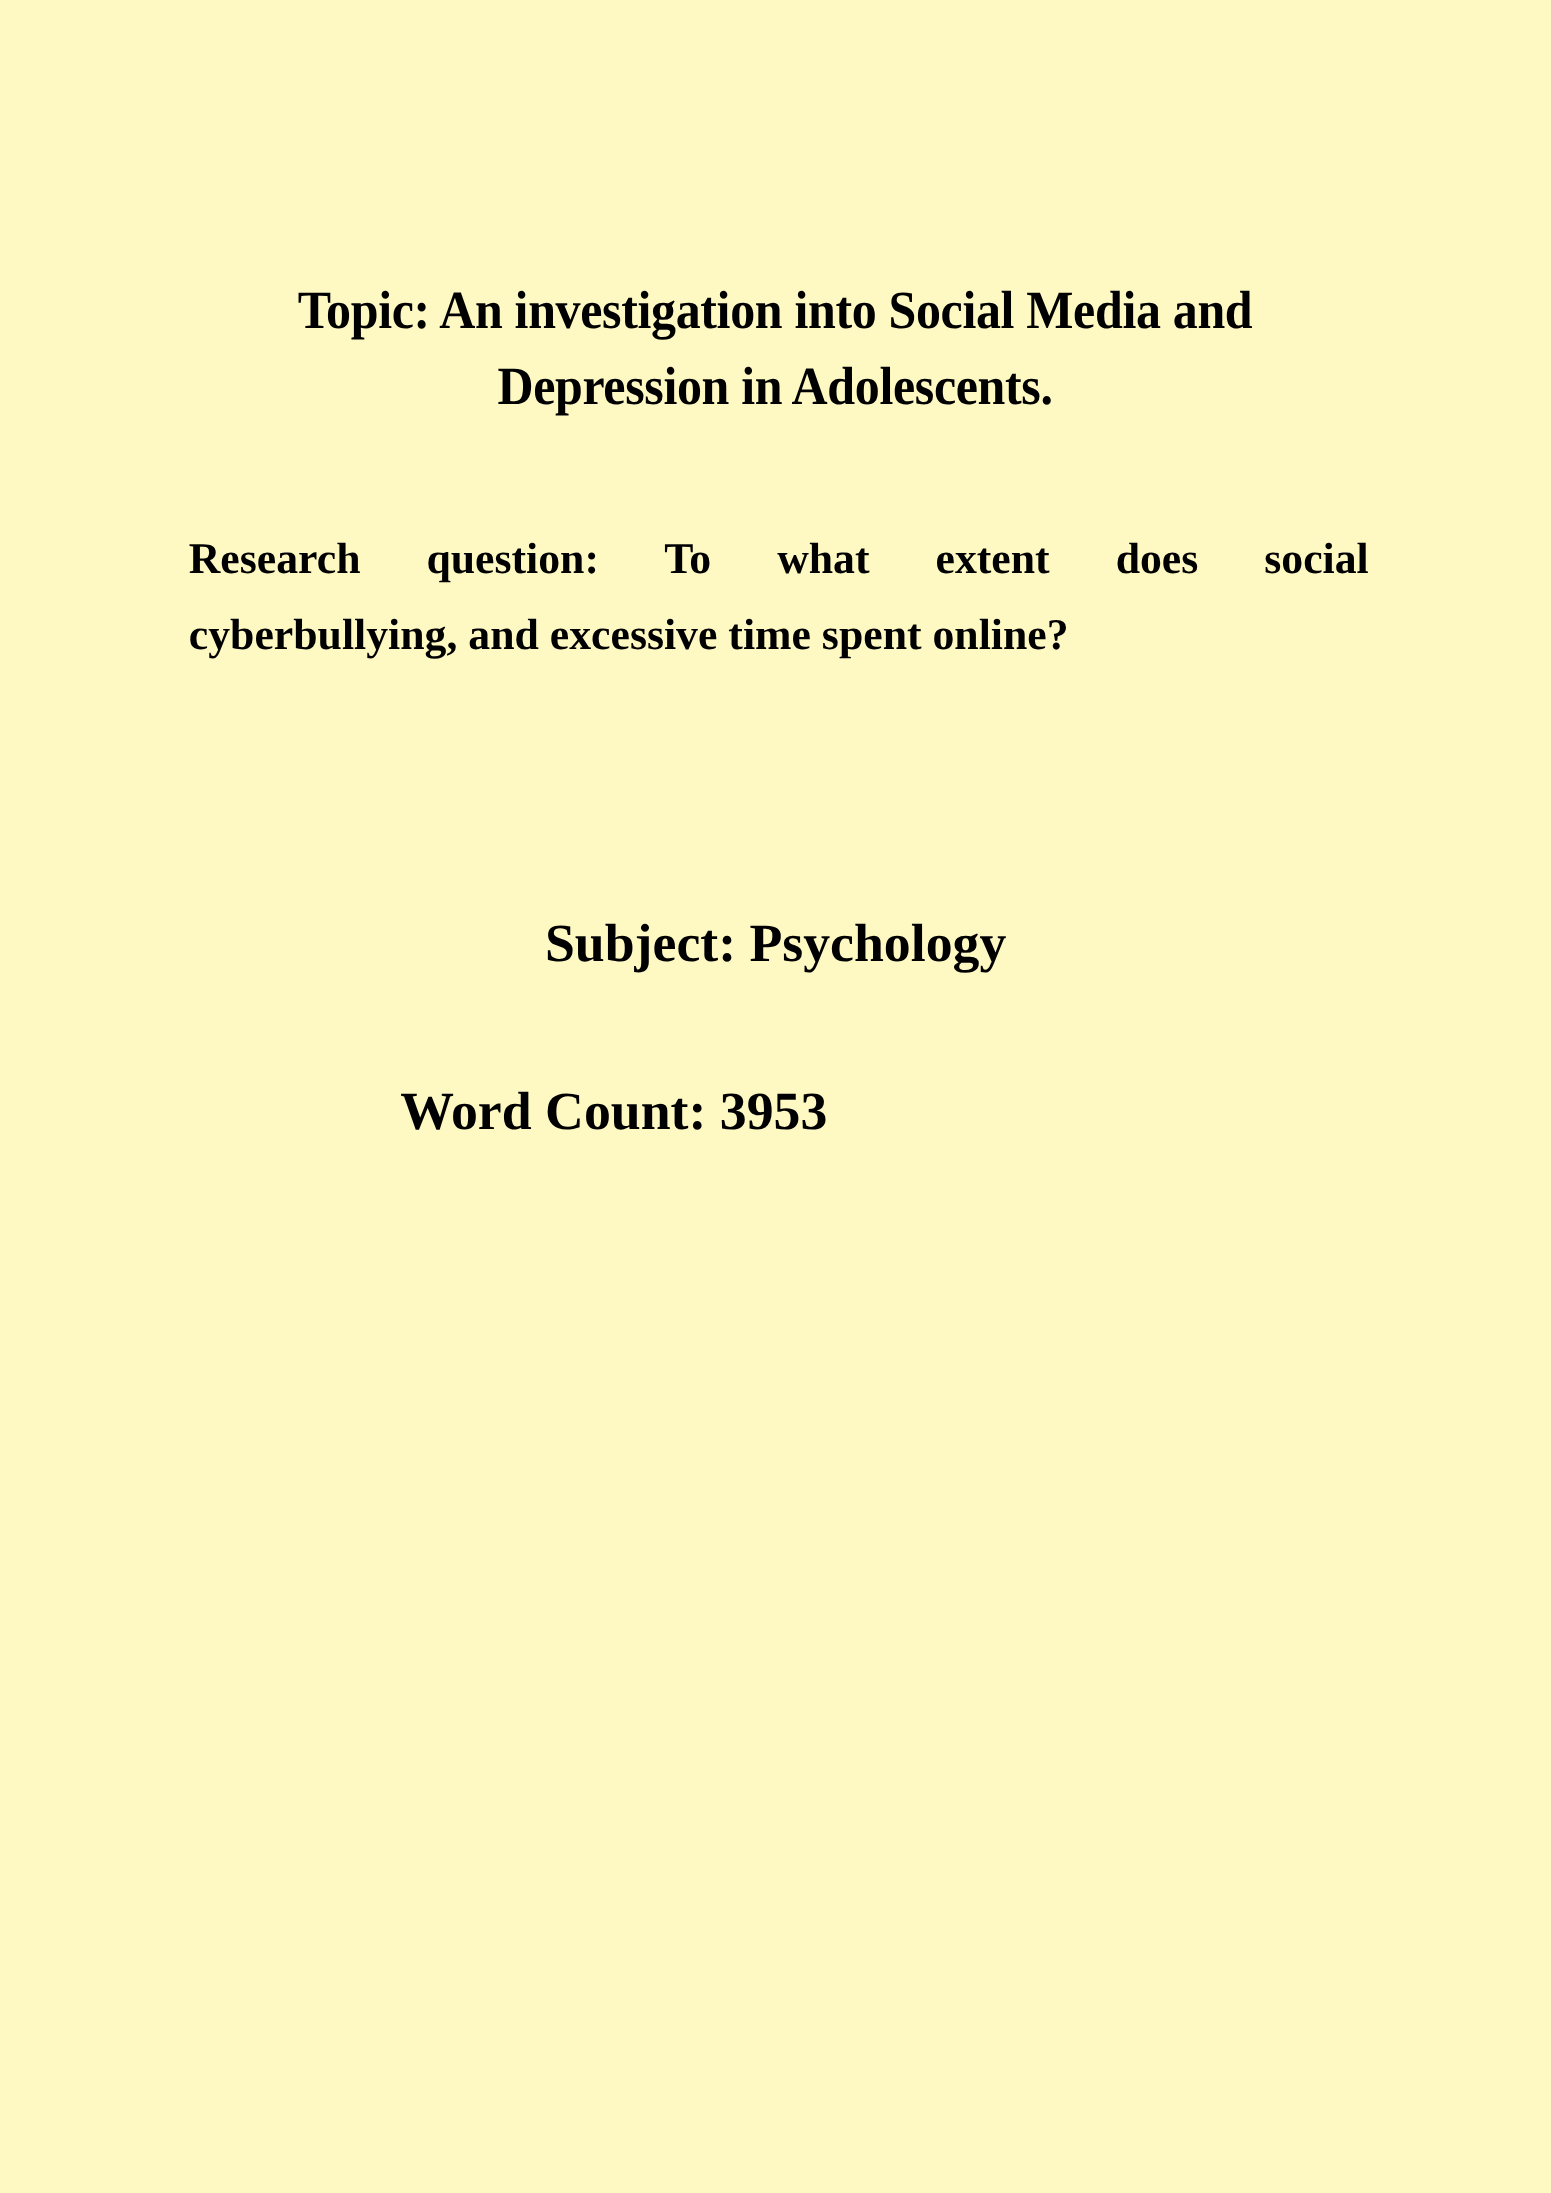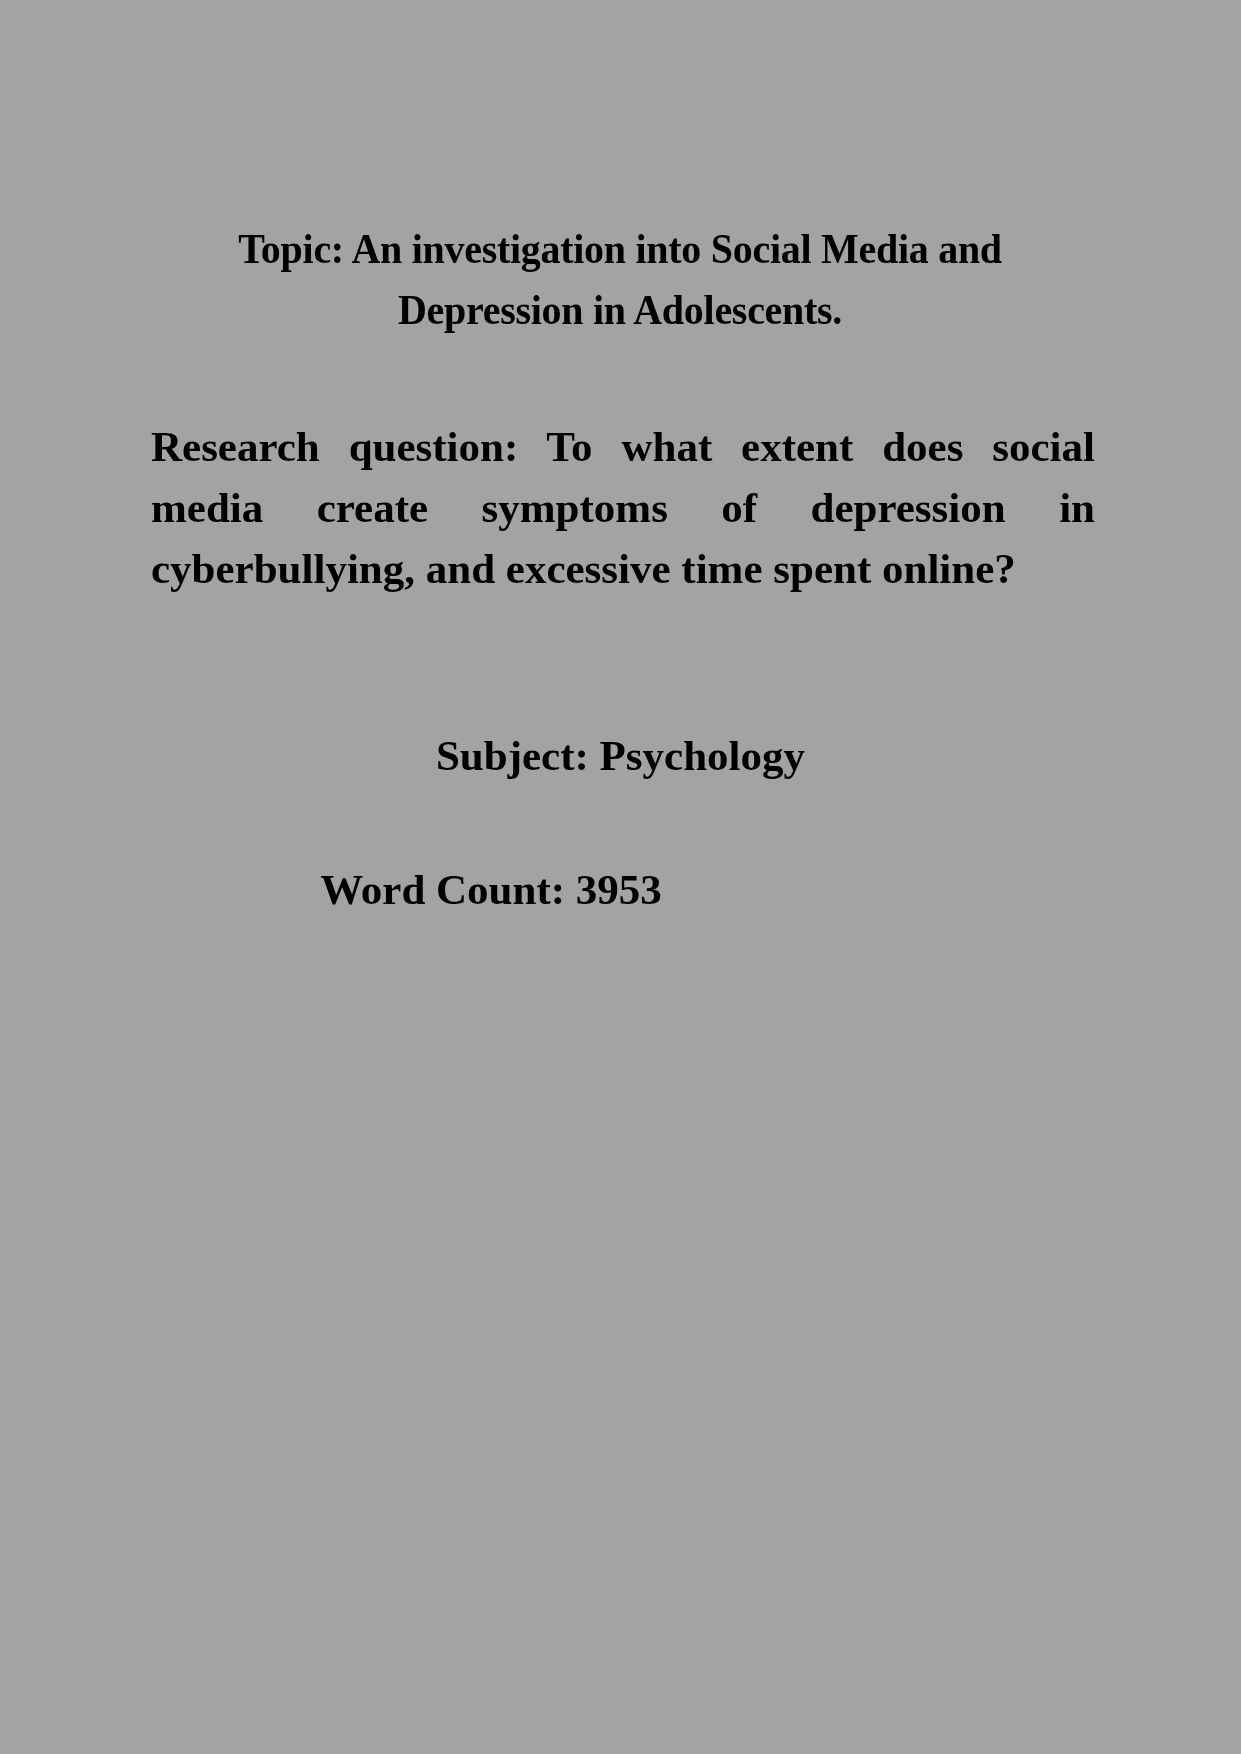--- a/index.html
+++ b/index.html
@@ -21,7 +21,7 @@
       left: 0; top: 0;
       width: 1241px;
       height: 1754px;
-      background: #a3a3a3;
+      background: #fef9c3;
     }
     .topic {
       position: absolute;

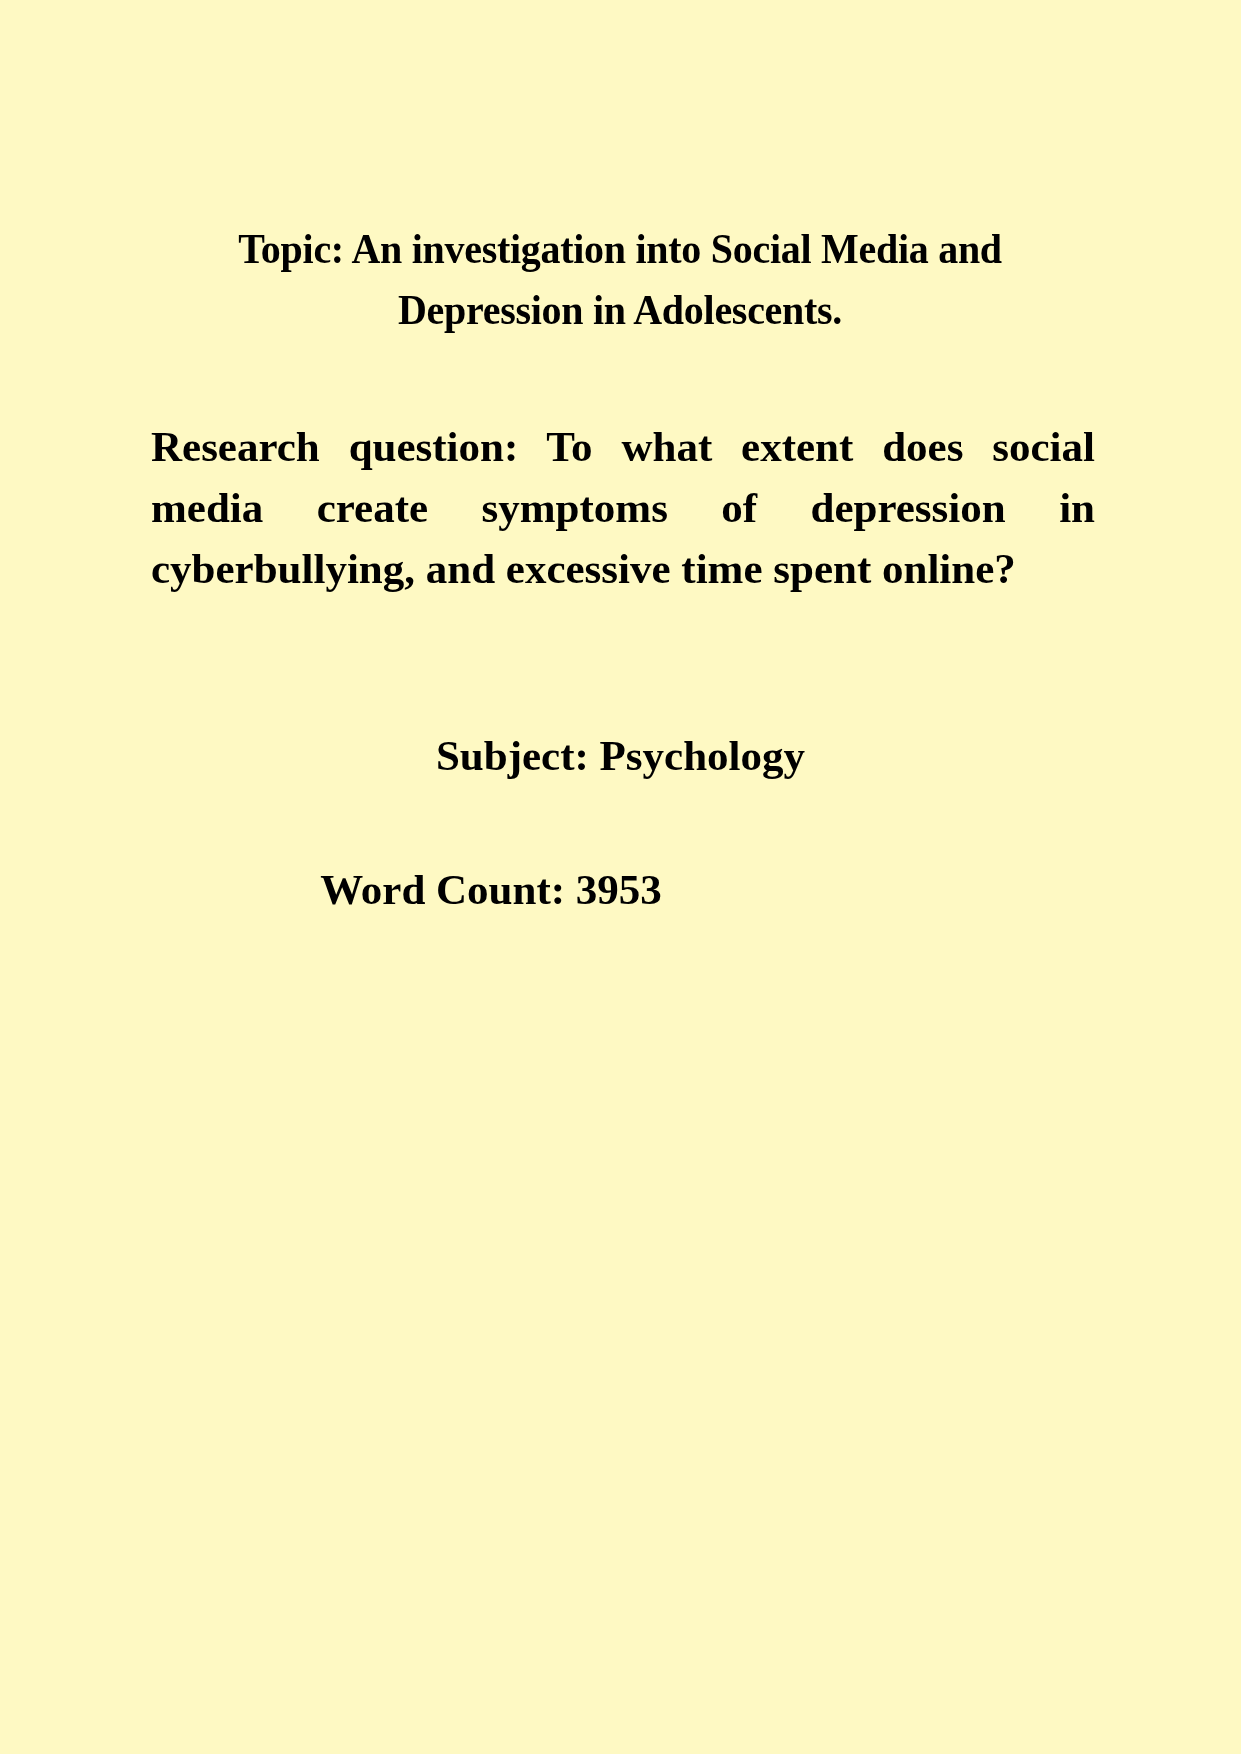--- a/index.html
+++ b/index.html
@@ -41,7 +41,7 @@
       left: 151px;
       top: 416px;
       width: 944px;
-      font-size: 43px;
+      font-size: 35px;
       line-height: 61px;
       text-align: justify;
       text-align-last: left;

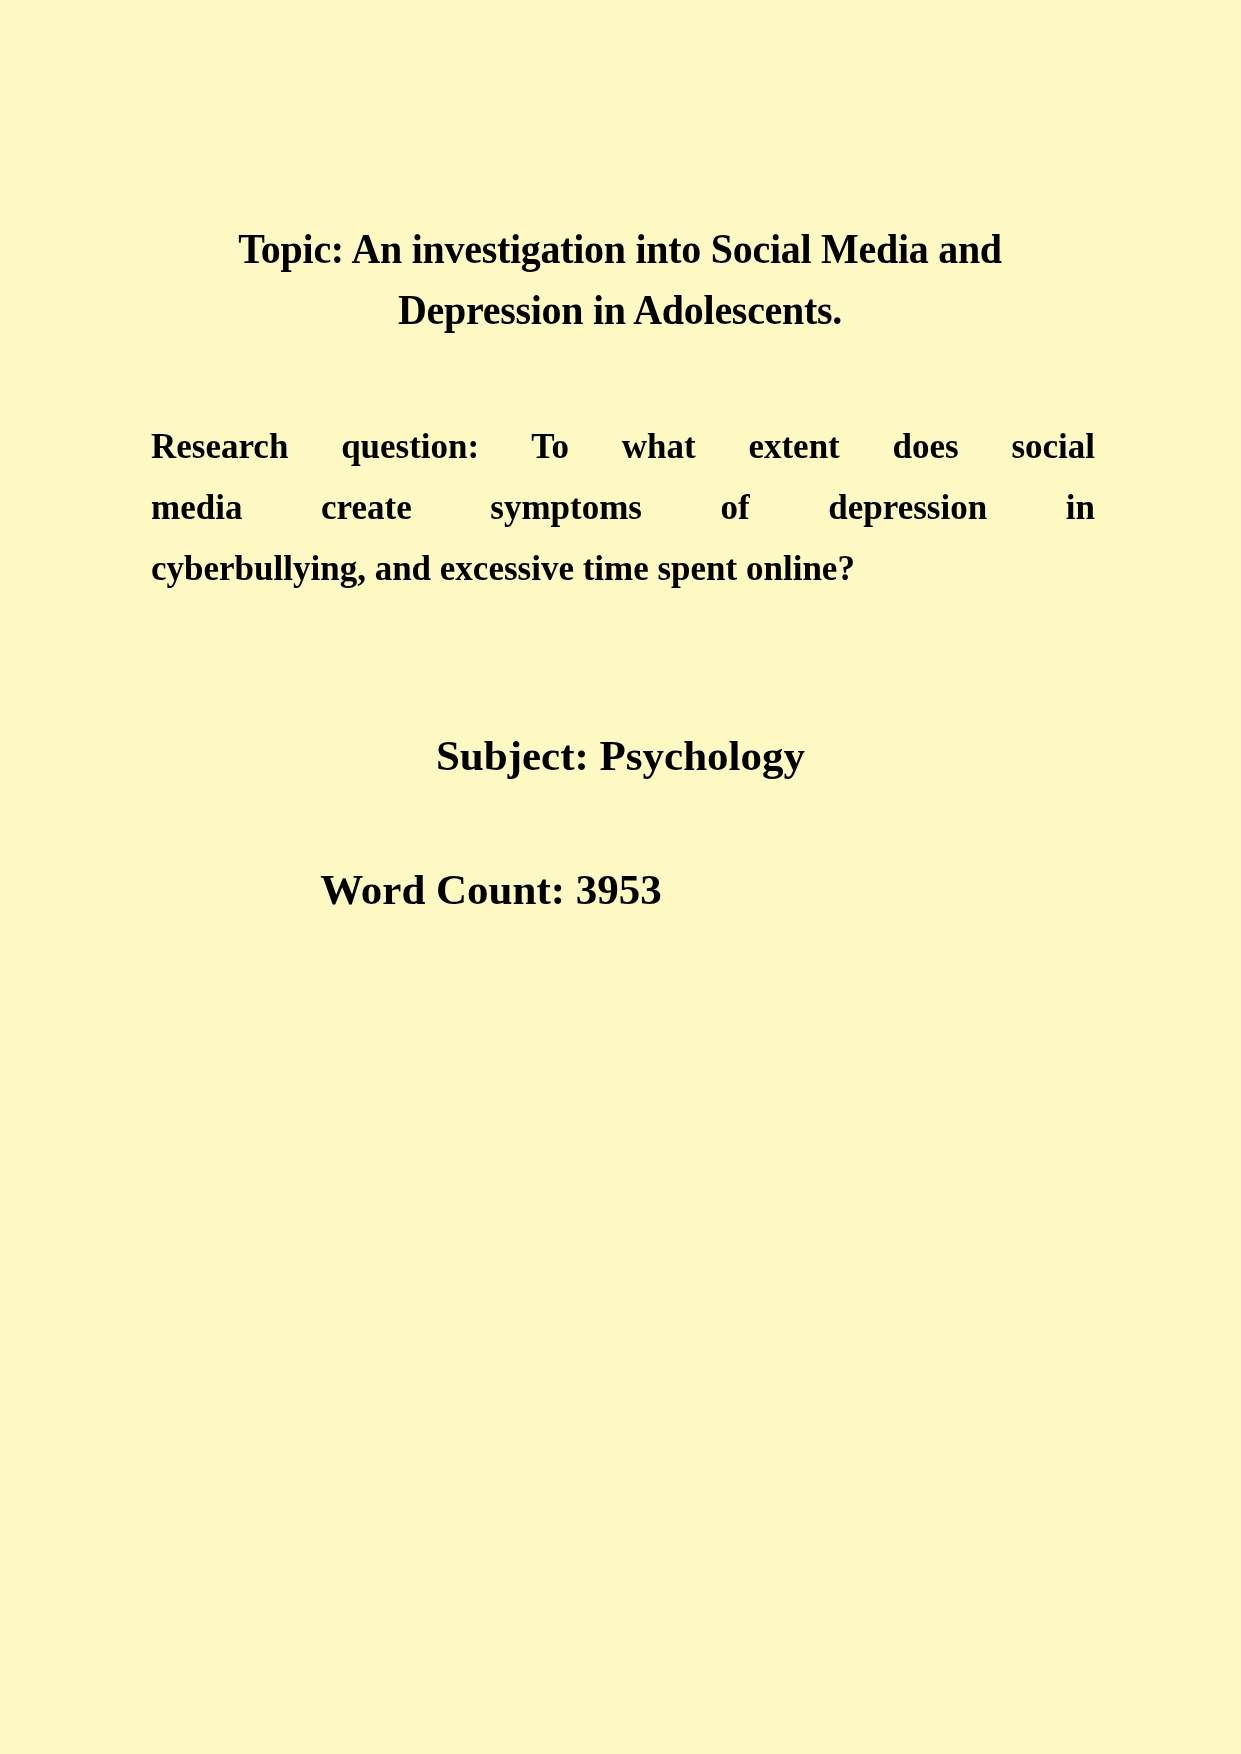--- a/index.html
+++ b/index.html
@@ -86,7 +86,6 @@
 
   <div class="question">
     <span class="line">Research question: To what extent does social</span>
-    <span class="line">media create symptoms of depression in</span>
     <span class="line last">cyberbullying, and excessive time spent online?</span>
   </div>
 

